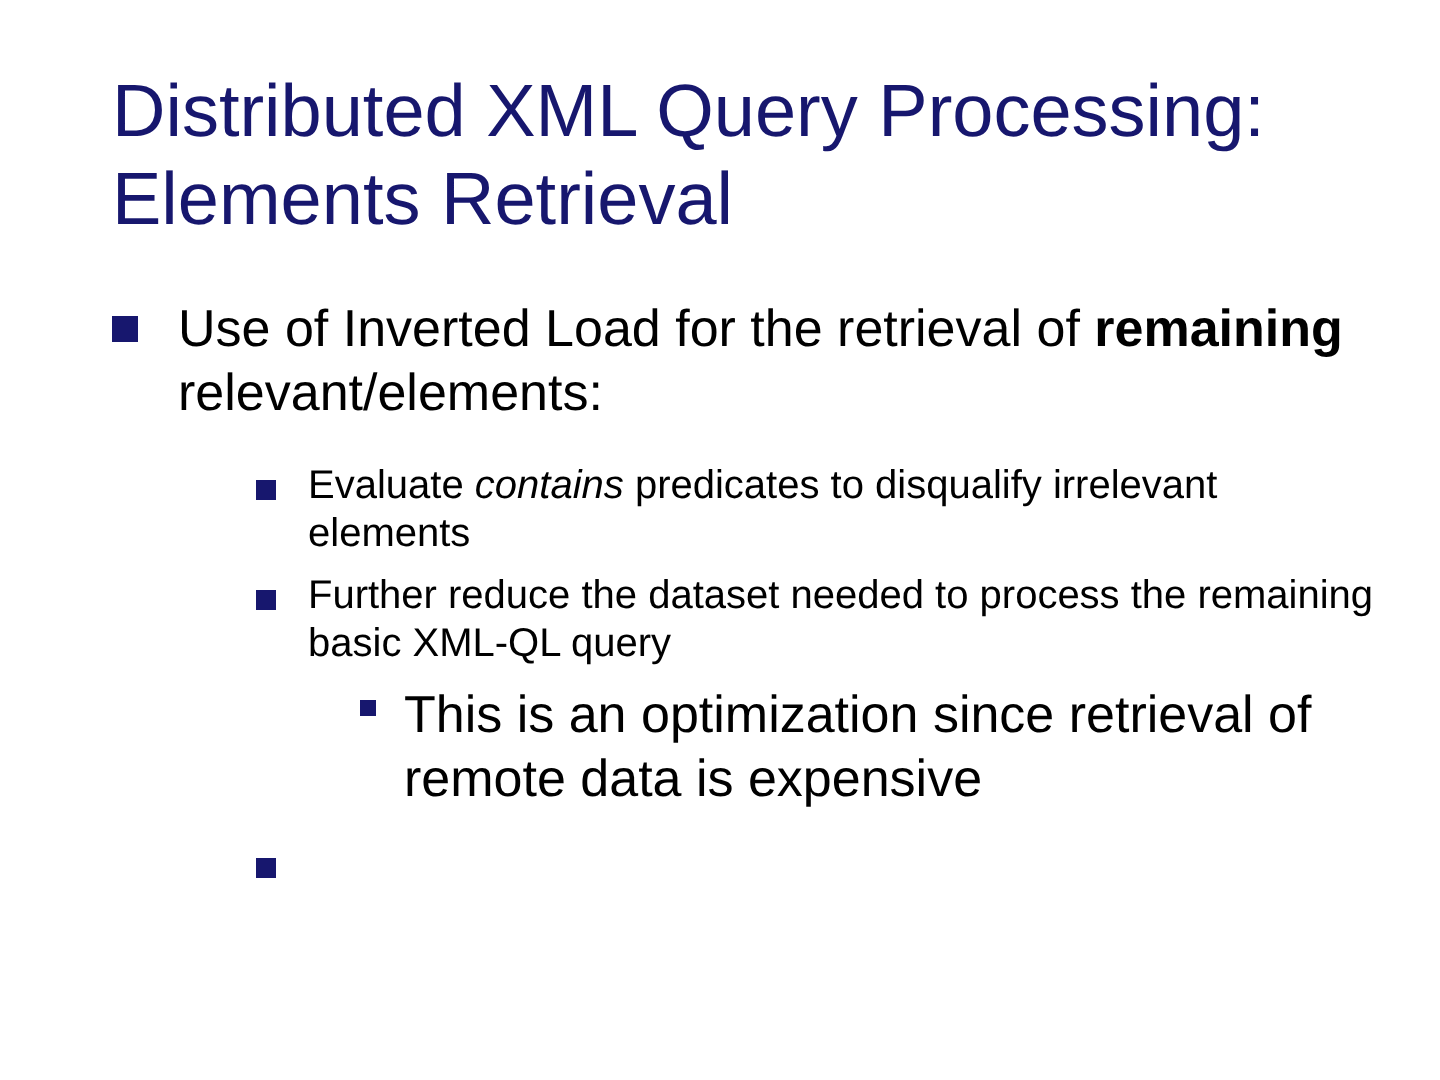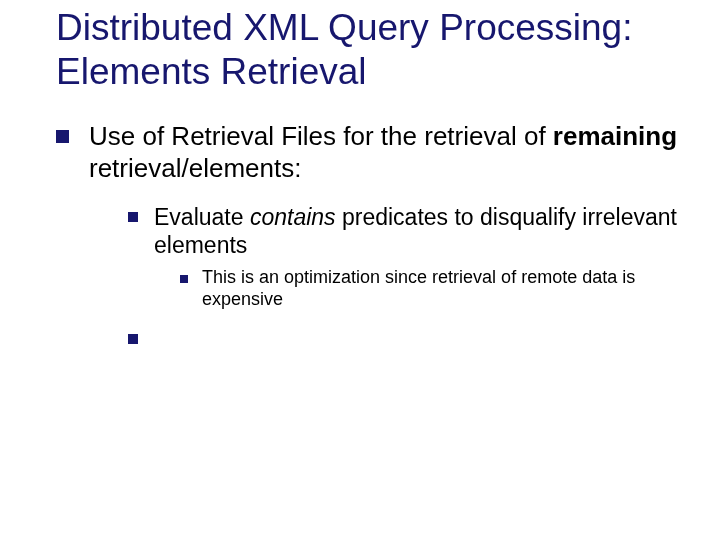--- a/index.html
+++ b/index.html
@@ -16,7 +16,7 @@
     width: 720px;
     height: 540px;
     box-sizing: border-box;
-    padding: 6px 30px 20px 56px;
+    padding: 34px 30px 20px 56px;
   }
   .title {
     font-size: 37px;

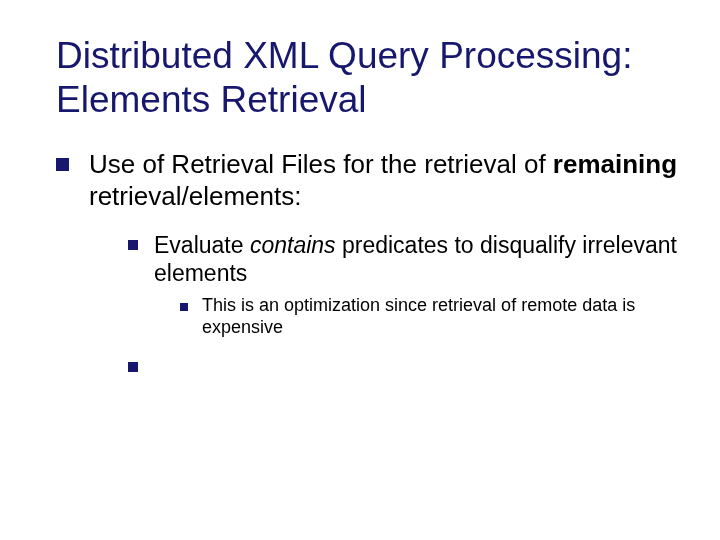--- a/index.html
+++ b/index.html
@@ -93,7 +93,7 @@
   <div class="lvl1">
     <div class="bullet"></div>
     <div class="text">
-      <span>Use of Retrieval Files for the retrieval of </span><span class="bold">remaining</span><span> retrieval/elements:</span>
+      <span>Use of Inverted Load for the retrieval of </span><span class="bold">remaining</span><span> retrieval/elements:</span>
     </div>
   </div>
 

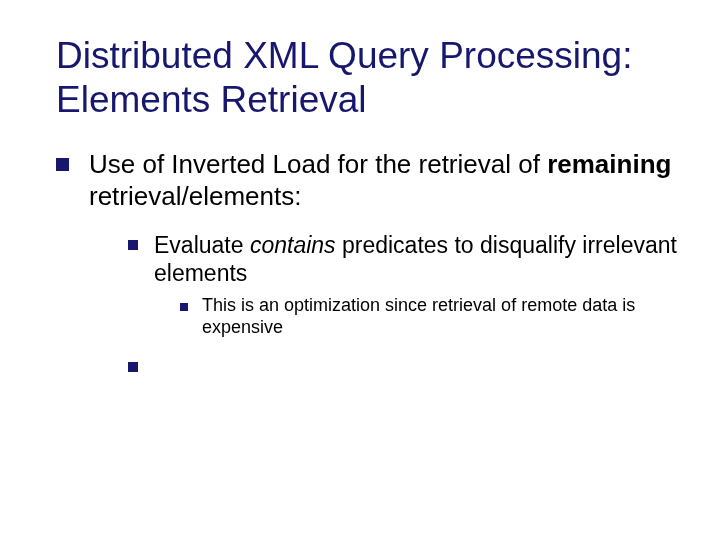--- a/index.html
+++ b/index.html
@@ -93,7 +93,7 @@
   <div class="lvl1">
     <div class="bullet"></div>
     <div class="text">
-      <span>Use of Inverted Load for the retrieval of </span><span class="bold">remaining</span><span> retrieval/elements:</span>
+      <span>Use of Inverted Load for the retrieval of </span><span class="bold">remaining</span><span> relevant/elements:</span>
     </div>
   </div>
 

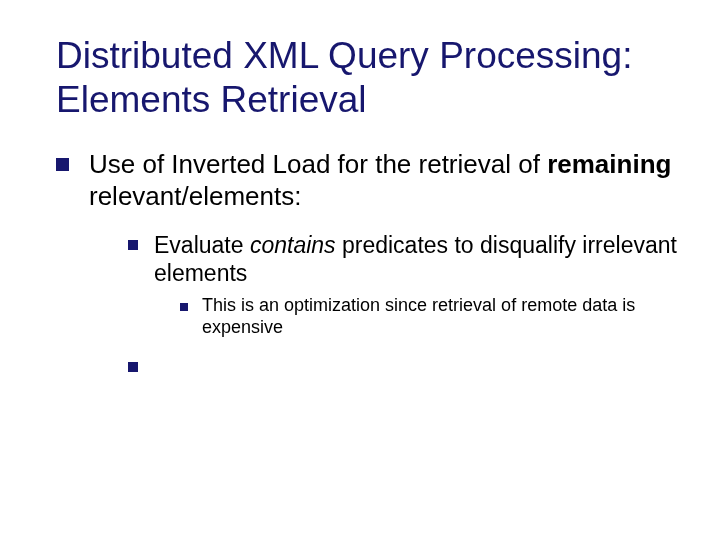--- a/index.html
+++ b/index.html
@@ -58,7 +58,7 @@
     margin-right: 16px;
   }
   .lvl2 .text {
-    font-size: 23px;
+    font-size: 20px;
     line-height: 1.22;
   }
   .italic { font-style: italic; }

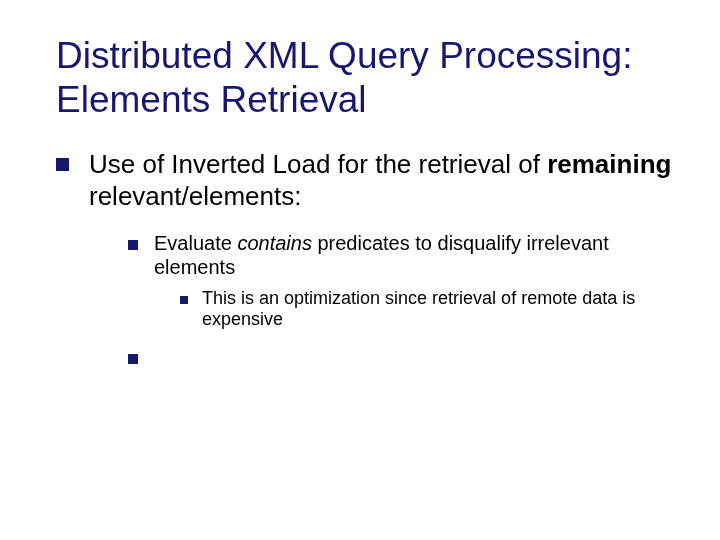--- a/index.html
+++ b/index.html
@@ -106,6 +106,10 @@
       </div>
     </div>
 
+    <div class="lvl2">
+      <div class="bullet"></div>
+      <div class="text">Further reduce the dataset needed to process the remaining basic XML-QL query</div>
+    </div>
 
     <div class="lvl3-wrap">
       <div class="lvl3">

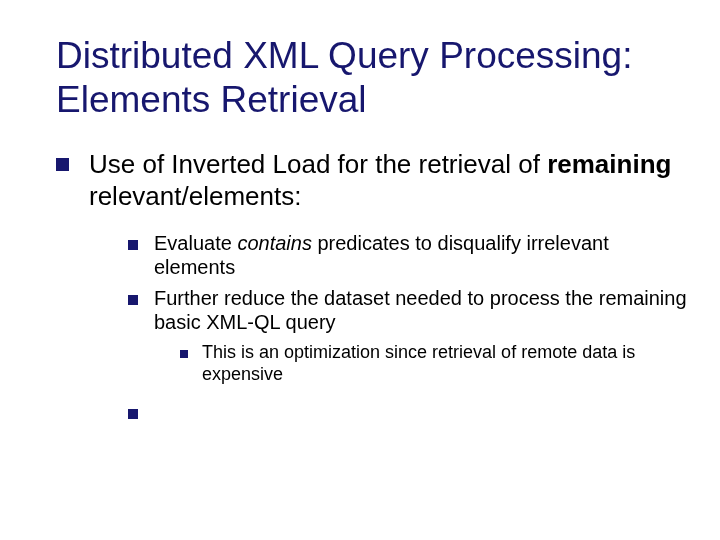--- a/index.html
+++ b/index.html
@@ -79,7 +79,7 @@
     margin-right: 14px;
   }
   .lvl3 .text {
-    font-size: 18px;
+    font-size: 26px;
     line-height: 1.22;
   }
 </style>

